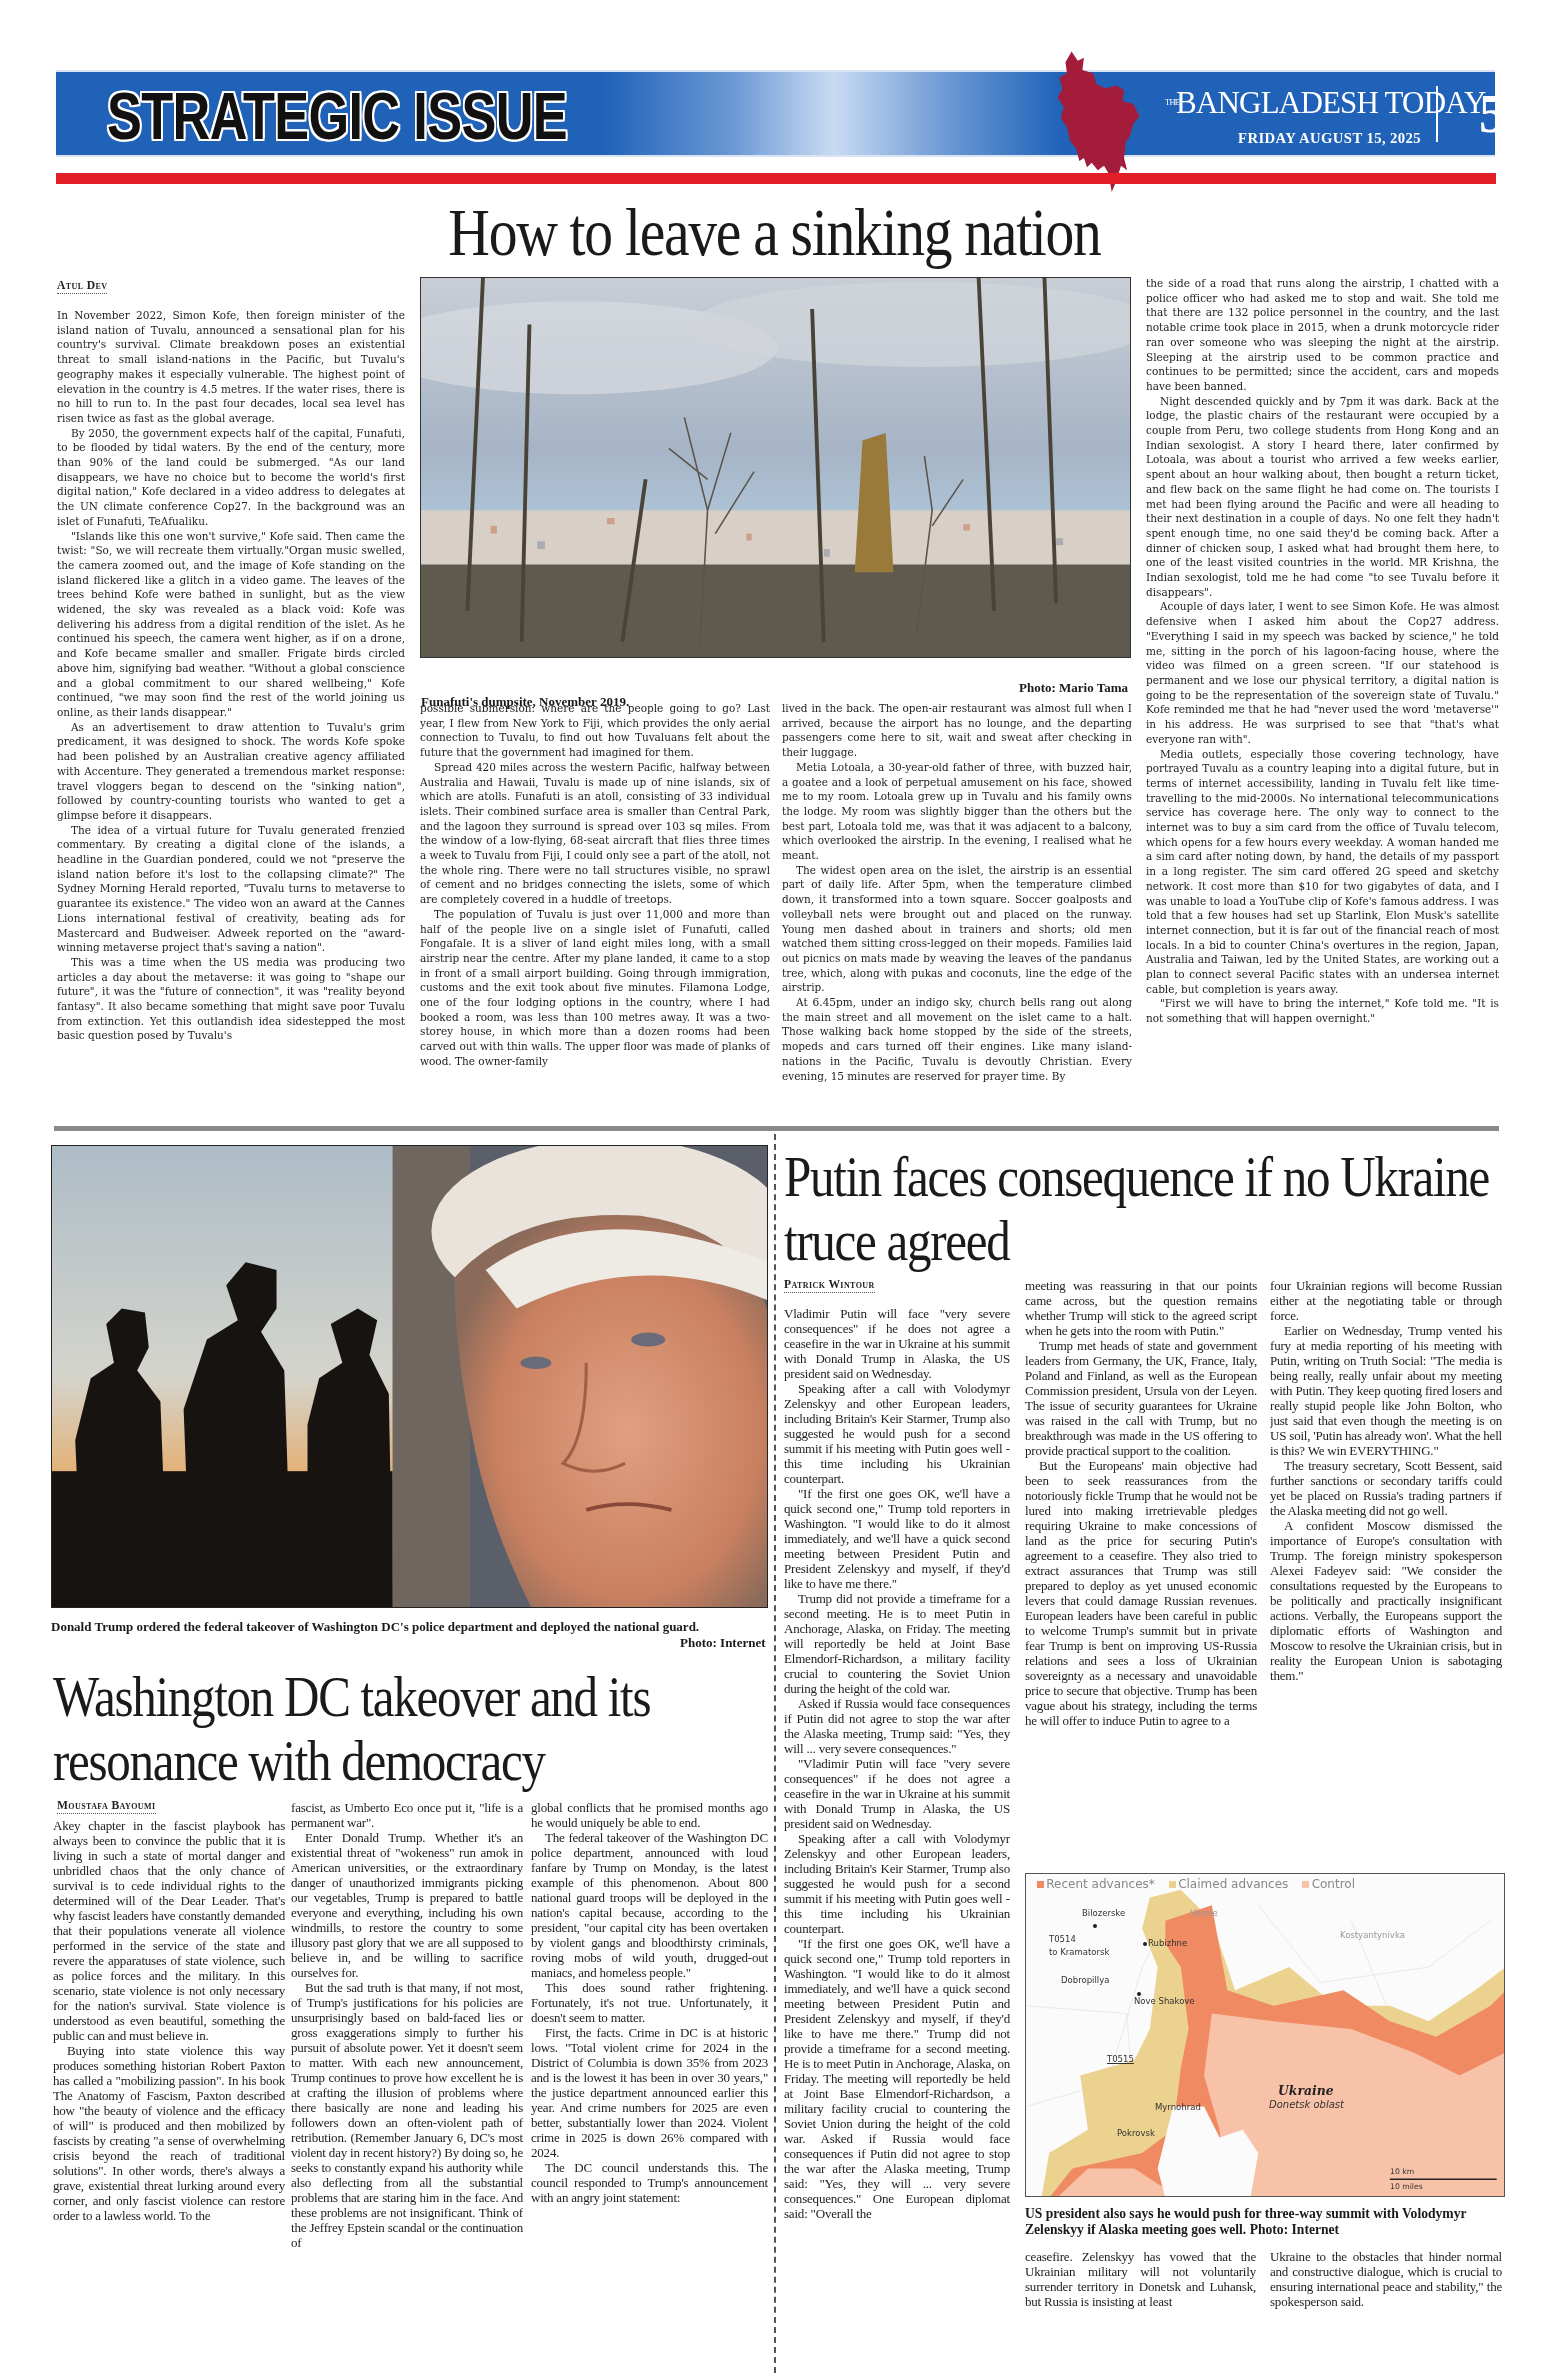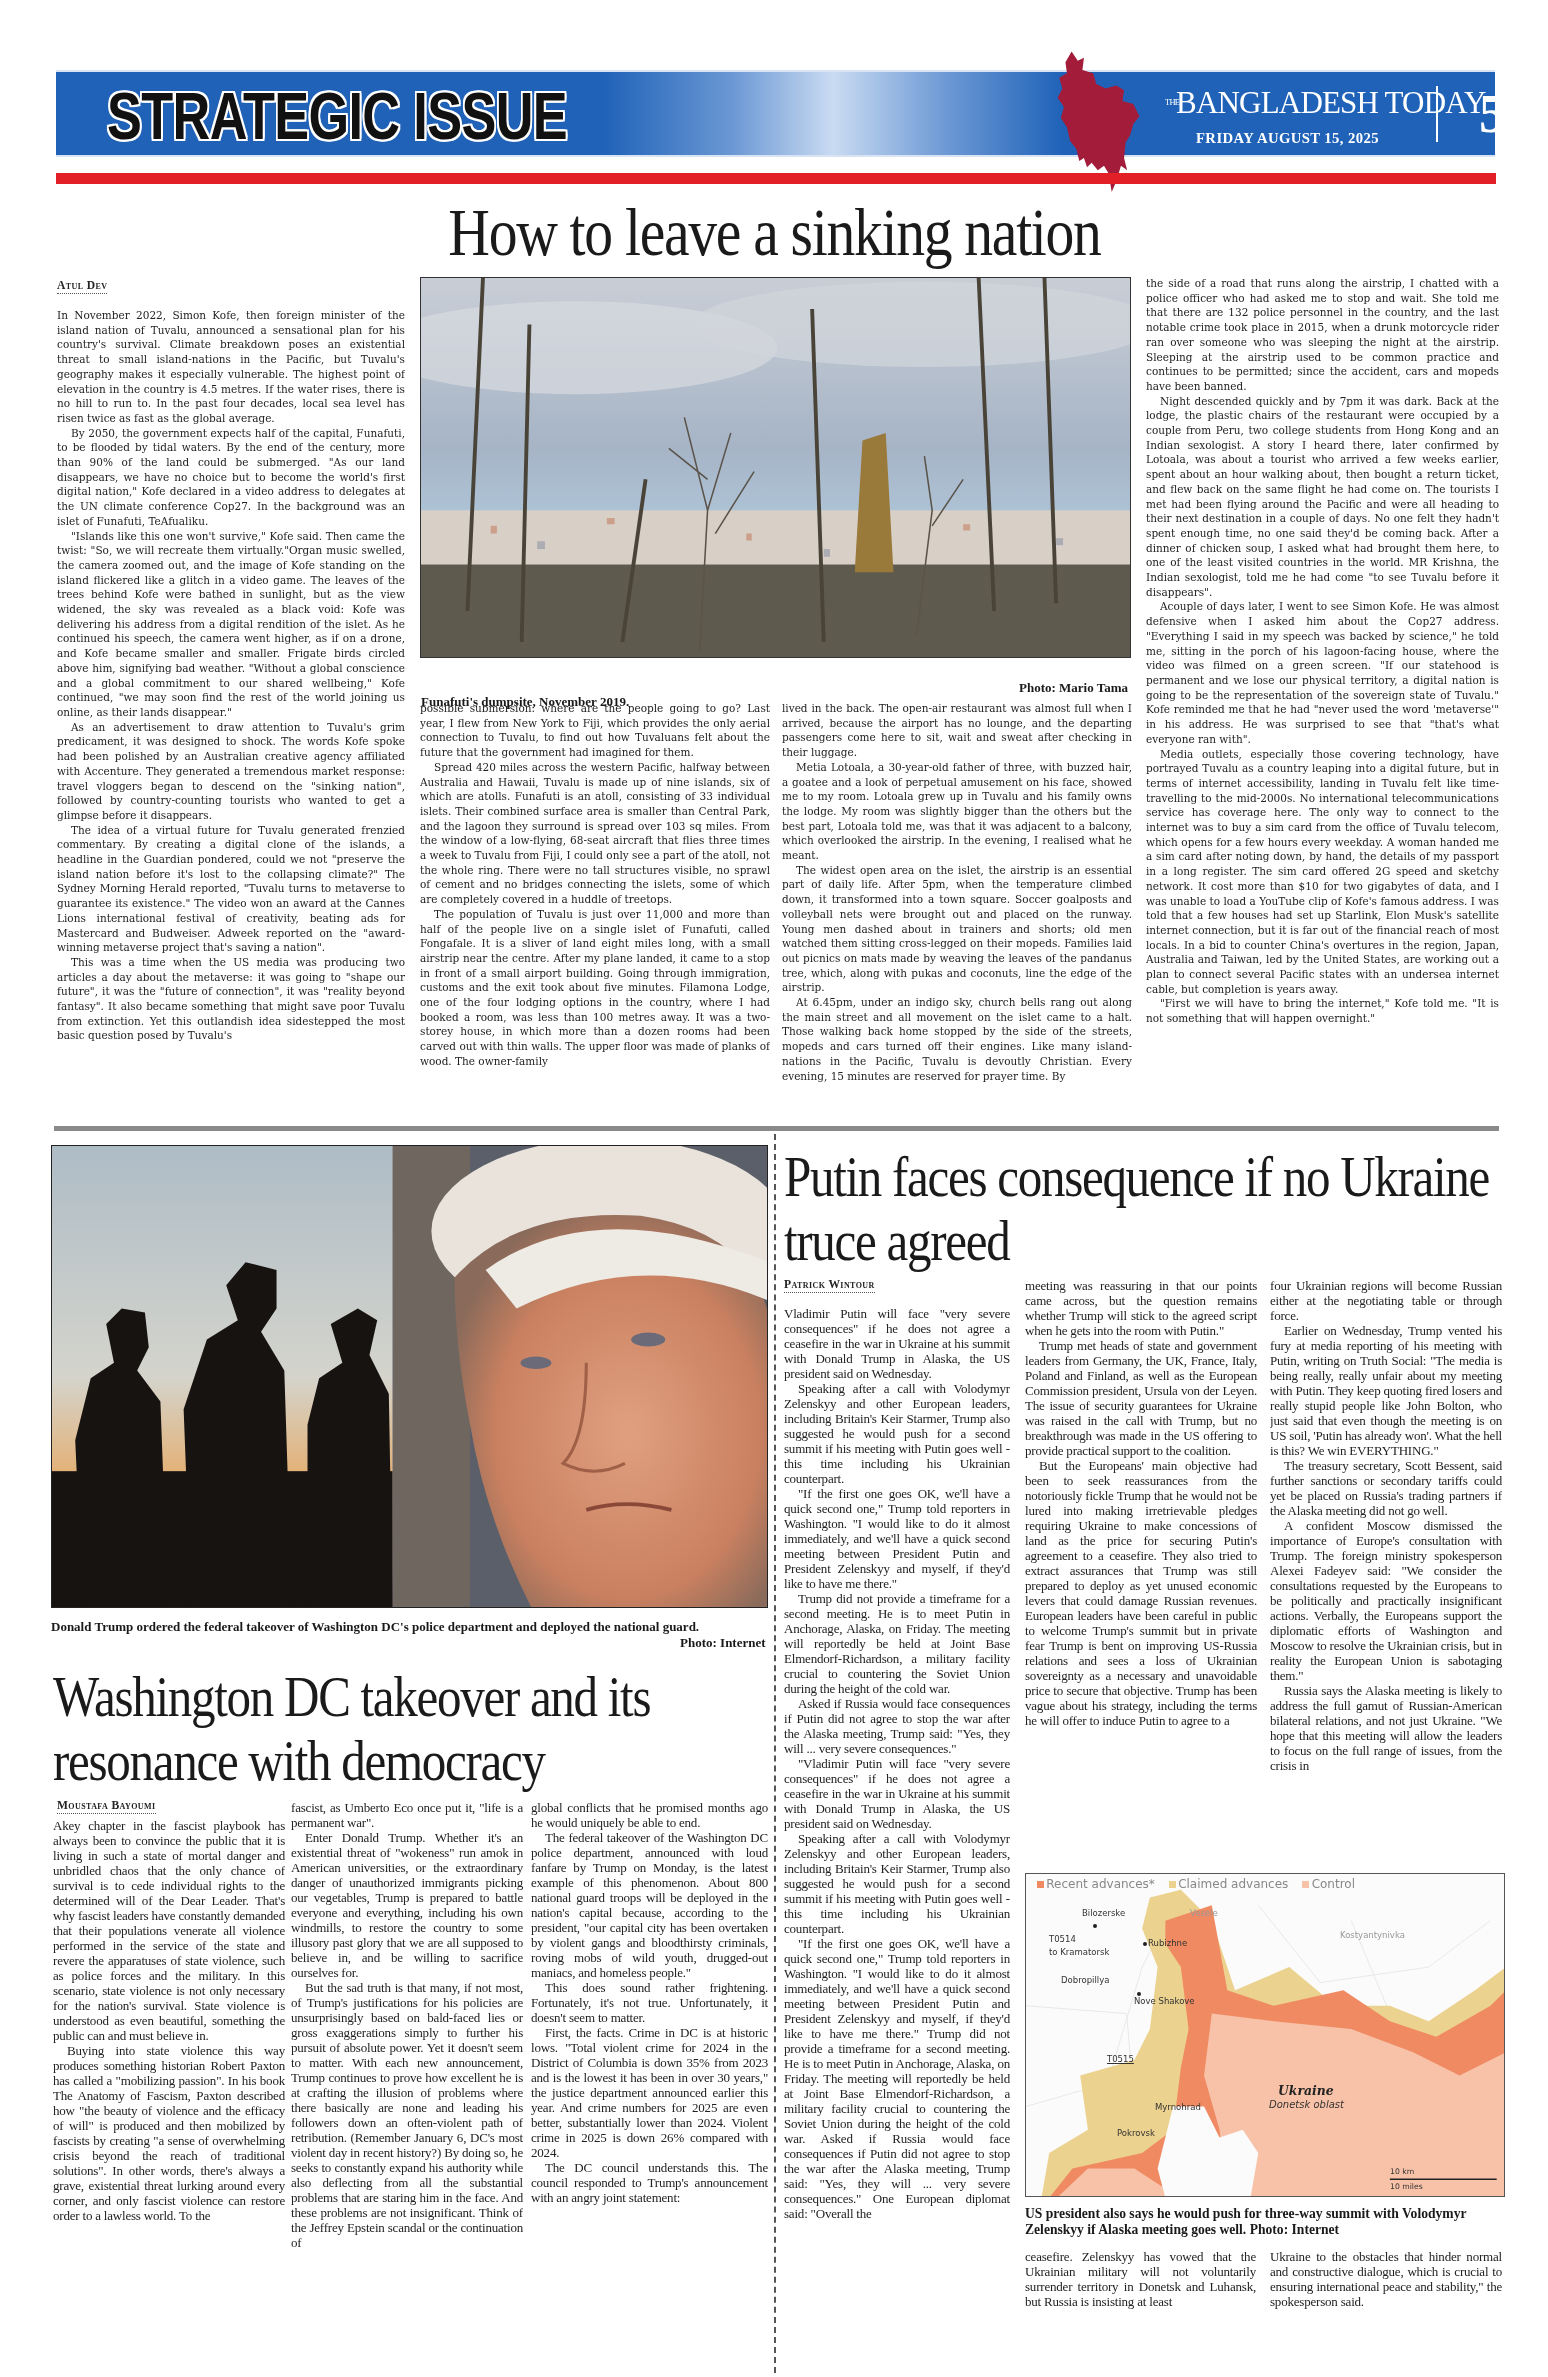--- a/index.html
+++ b/index.html
@@ -18,7 +18,7 @@
   .brand { position: absolute; left: 1109px; top: 11px; width: 256px; text-align: left; color: #fff; }
   .brand-name { font-family: "Liberation Serif", serif; font-size: 31px; letter-spacing: -0.8px; line-height: 39px; white-space: nowrap; }
   .brand-name .the { font-size: 8.5px; vertical-align: top; margin-right: -3.1px; }
-  .brand-date { font-family: "Liberation Serif", serif; font-size: 14.7px; font-weight: bold; margin-top: 7.7px; margin-left: 31px; letter-spacing: 0.4px; }
+  .brand-date { font-family: "Liberation Serif", serif; font-size: 14.7px; font-weight: bold; margin-top: 7.7px; letter-spacing: 0.4px; text-align: right; }
   .mast-divider { position: absolute; left: 1380px; top: 14px; width: 2.3px; height: 56px; background: #fff; }
   .page-number { position: absolute; left: 1423px; top: 4.6px; font-family: "Liberation Serif", serif; font-weight: bold; font-size: 54px; color: #fff; line-height: 74px; }
   .red-rule { position: absolute; left: 56px; top: 173px; width: 1440px; height: 11px; background: #e21f26; }

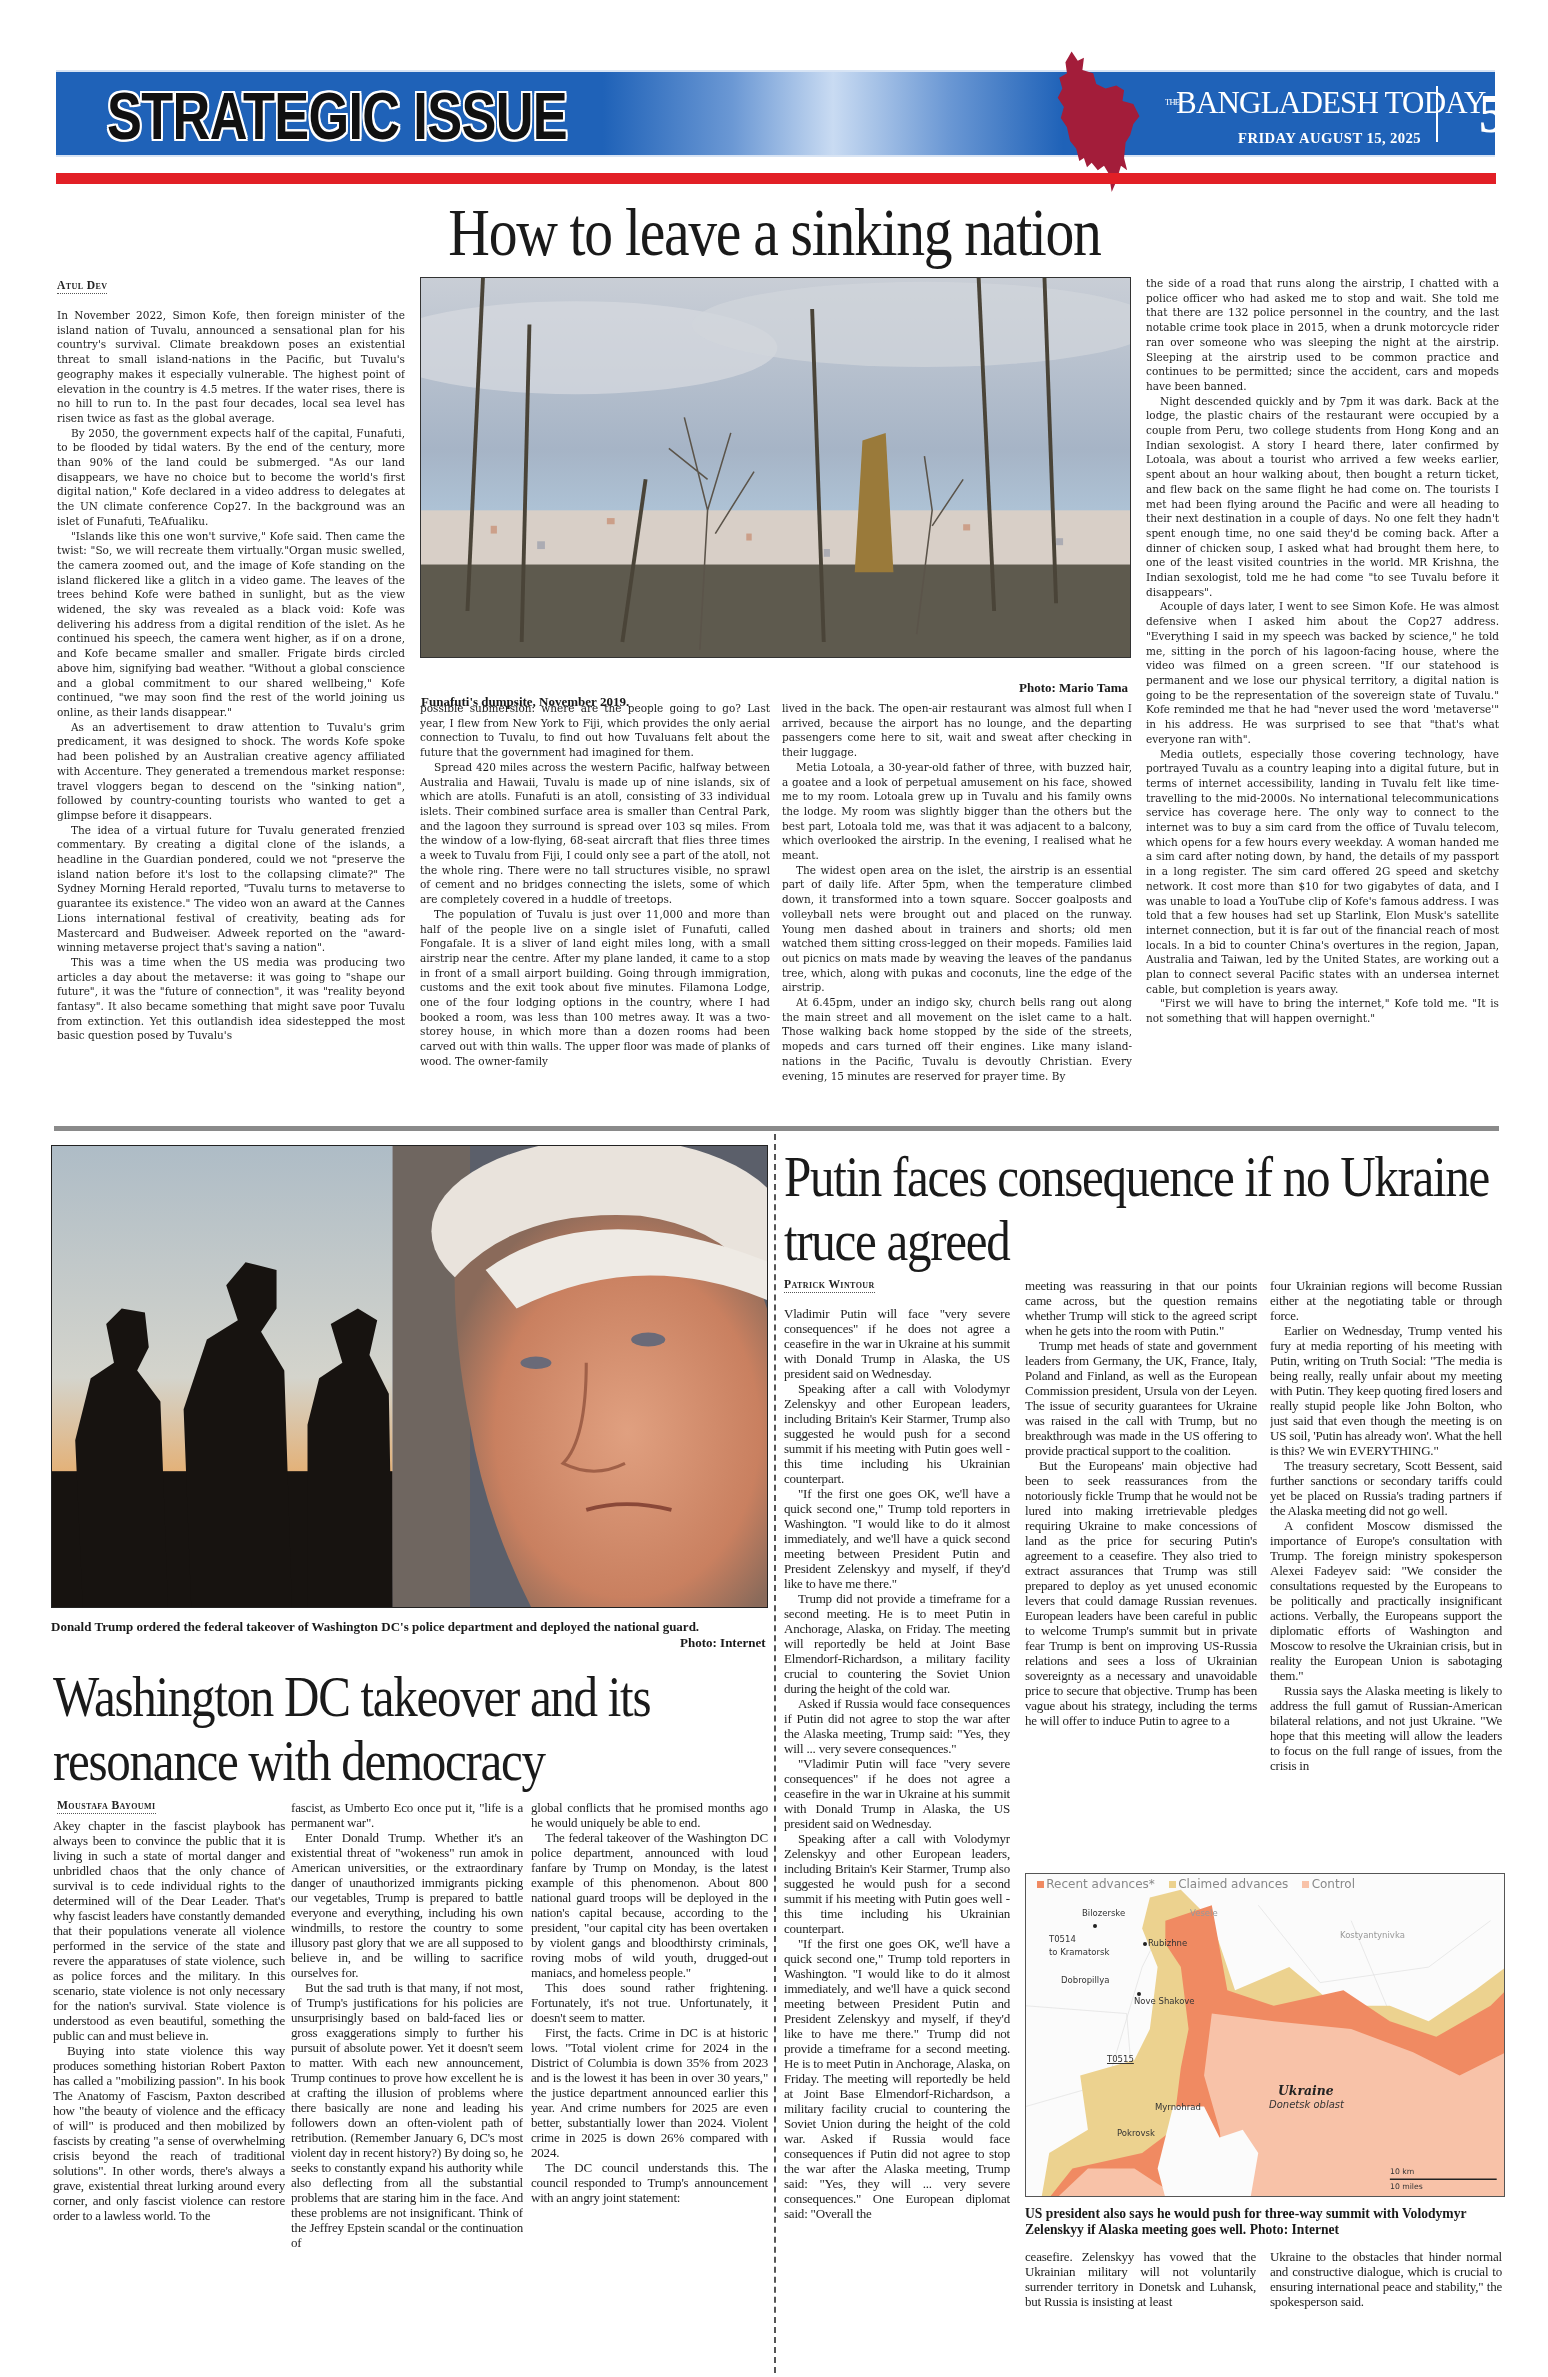--- a/index.html
+++ b/index.html
@@ -231,7 +231,6 @@
   <p>Earlier on Wednesday, Trump vented his fury at media reporting of his meeting with Putin, writing on Truth Social: "The media is being really, really unfair about my meeting with Putin. They keep quoting fired losers and really stupid people like John Bolton, who just said that even though the meeting is on US soil, 'Putin has already won'. What the hell is this? We win EVERYTHING."</p>
   <p>The treasury secretary, Scott Bessent, said further sanctions or secondary tariffs could yet be placed on Russia's trading partners if the Alaska meeting did not go well.</p>
   <p>A confident Moscow dismissed the importance of Europe's consultation with Trump. The foreign ministry spokesperson Alexei Fadeyev said: "We consider the consultations requested by the Europeans to be politically and practically insignificant actions. Verbally, the Europeans support the diplomatic efforts of Washington and Moscow to resolve the Ukrainian crisis, but in reality the European Union is sabotaging them."</p>
-  <p>Russia says the Alaska meeting is likely to address the full gamut of Russian-American bilateral relations, and not just Ukraine. "We hope that this meeting will allow the leaders to focus on the full range of issues, from the crisis in</p>
 </div>
 
 <div class="map-box">

